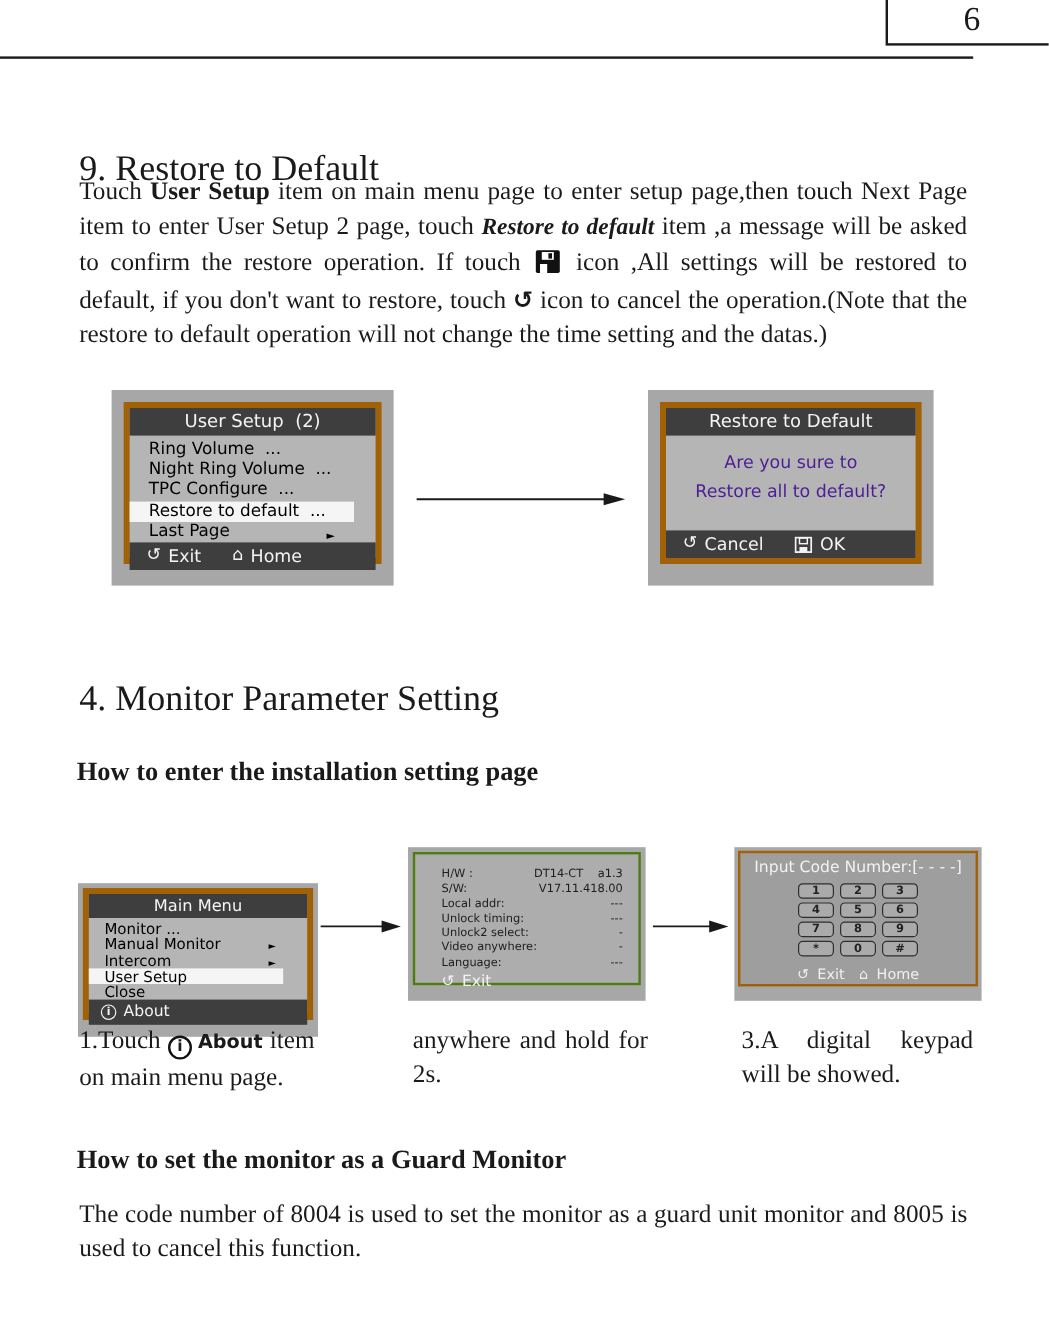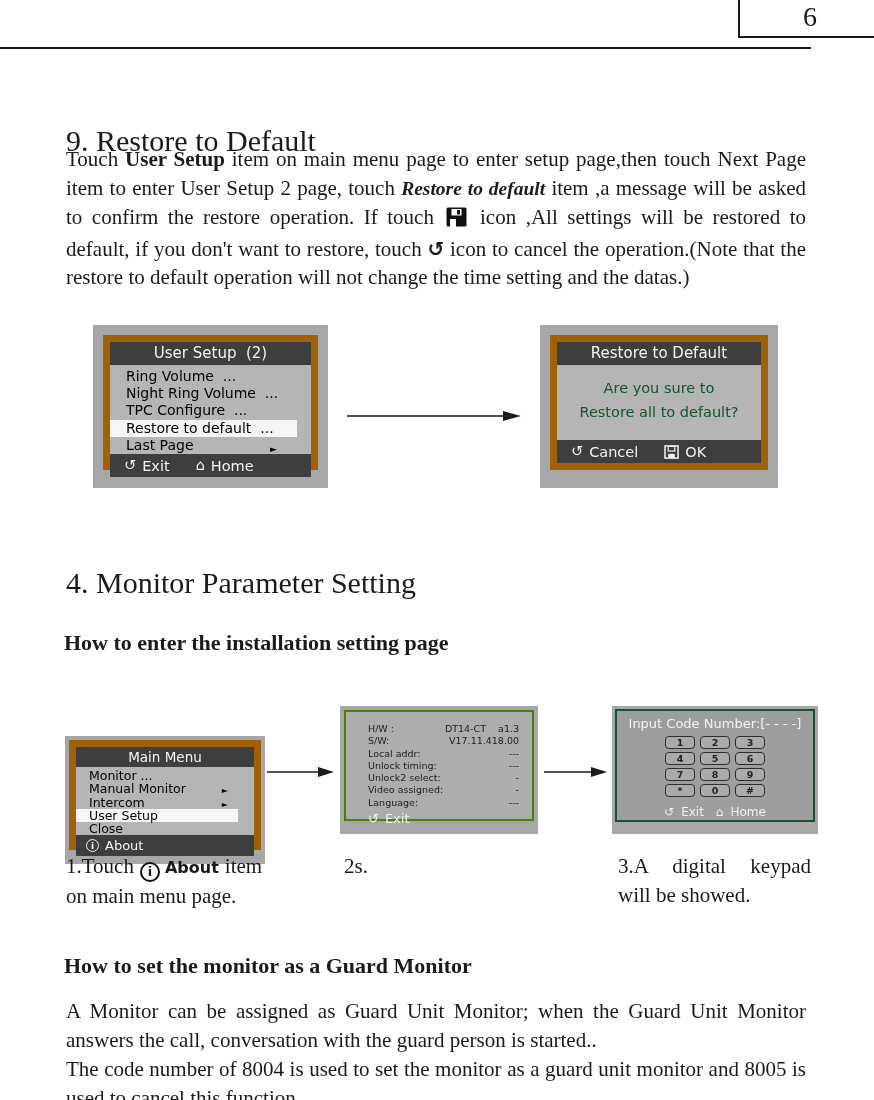--- a/index.html
+++ b/index.html
@@ -32,7 +32,7 @@
   
   .shot{position:absolute;background:#a7a7a7;box-sizing:border-box;}
   .screen{box-sizing:border-box;height:100%;display:flex;flex-direction:column;
-     font-family:"DejaVu Sans",sans-serif;border:7px solid #a16207;background:#b5b5b5;}
+     font-family:"DejaVu Sans",sans-serif;border:5px solid #a16207;background:#b5b5b5;}
   .tbar{background:#3e3e3e;color:#f4f4f4;text-align:center;flex:none;white-space:pre;}
   .menu{flex:1;padding-top:3px;}
   .mi{white-space:pre;position:relative;color:#000000;}

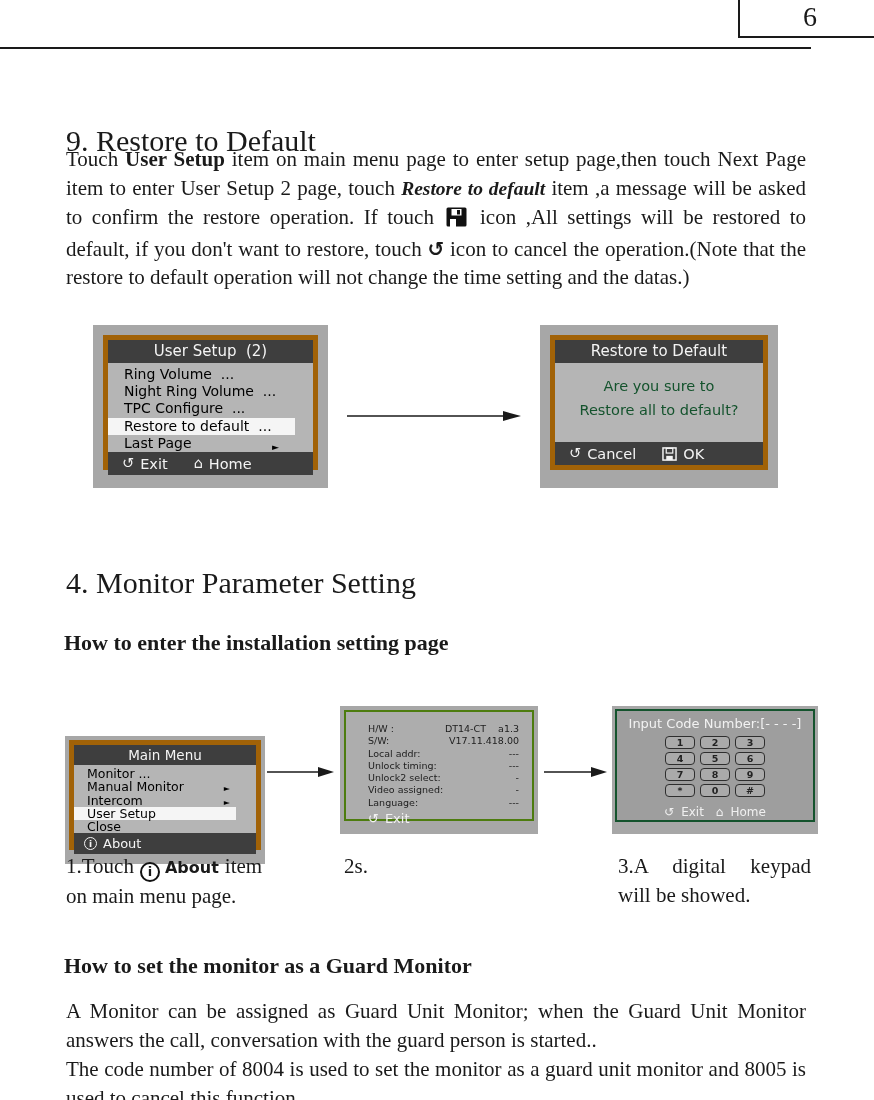--- a/index.html
+++ b/index.html
@@ -50,7 +50,7 @@
   #shot-usersetup .mi .arr{right:34px;top:4px;}
   #shot-usersetup .mi.hl{width:171px;}
   #shot-usersetup .fbar,#shot-restore .fbar{height:23px;font-size:14.5px;padding-left:14px;}
-  .rd-body{flex:1;text-align:center;font-size:14.5px;line-height:24px;padding-top:11px;color:#14532d;}
+  .rd-body{flex:1;text-align:center;font-size:14.5px;line-height:24px;padding-top:11px;color:#4c1d95;}
 
   
   #shot-mainmenu{left:65px;top:736px;width:200px;height:128px;padding:4px 4px 14px;}

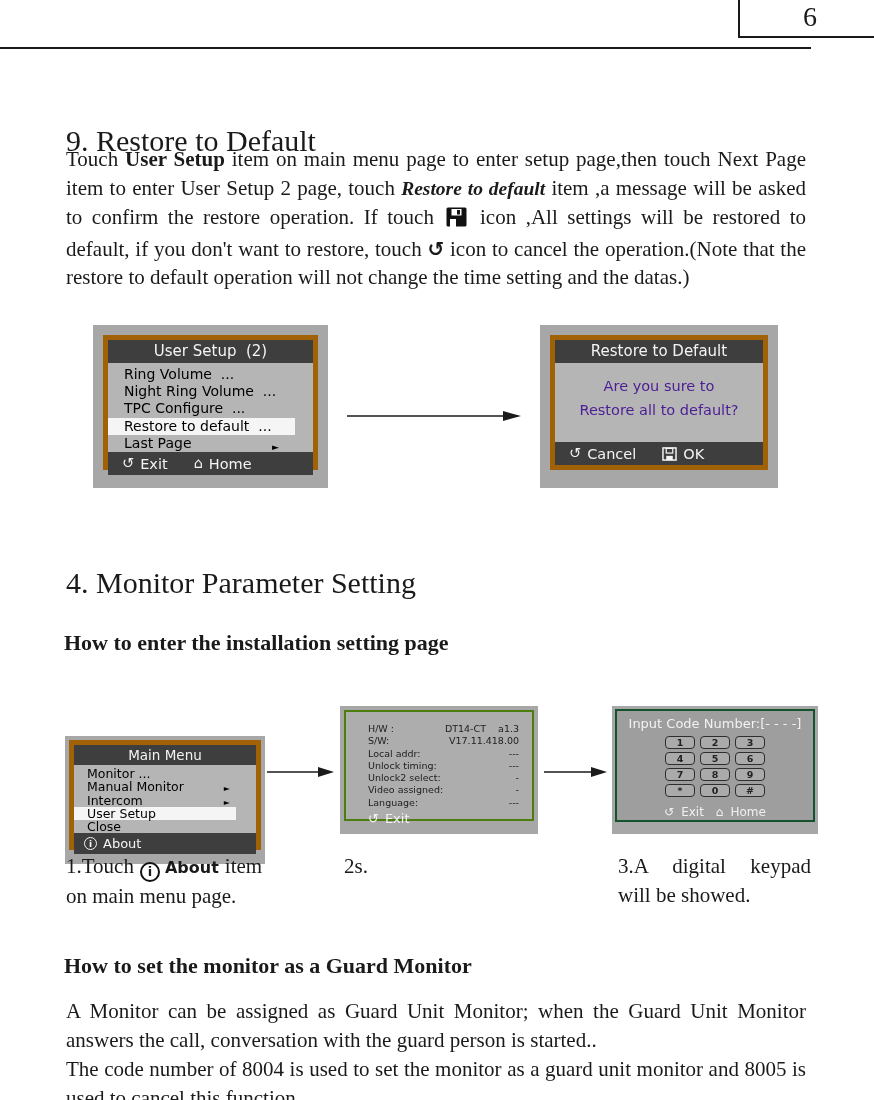--- a/index.html
+++ b/index.html
@@ -72,7 +72,7 @@
   .iexit{margin-top:2px;color:#f2f2f2;font-size:13px;display:flex;align-items:center;}
 
   #shot-keypad{left:612px;top:706px;width:206px;height:128px;padding:3px 3px 12px;}
-  #shot-keypad .screen{border:2px solid #14532d;background:#9e9e9e;align-items:center;}
+  #shot-keypad .screen{border:2px solid #a16207;background:#9e9e9e;align-items:center;}
   .kp-title{color:#f2f2f2;font-size:13px;margin-top:5px;white-space:pre;}
   .kp-grid{display:grid;grid-template-columns:repeat(3,30px);gap:3px 5px;margin-top:5px;}
   .key{height:11px;border:1px solid #2e2e2e;border-radius:4px;background:#aaaaaa;

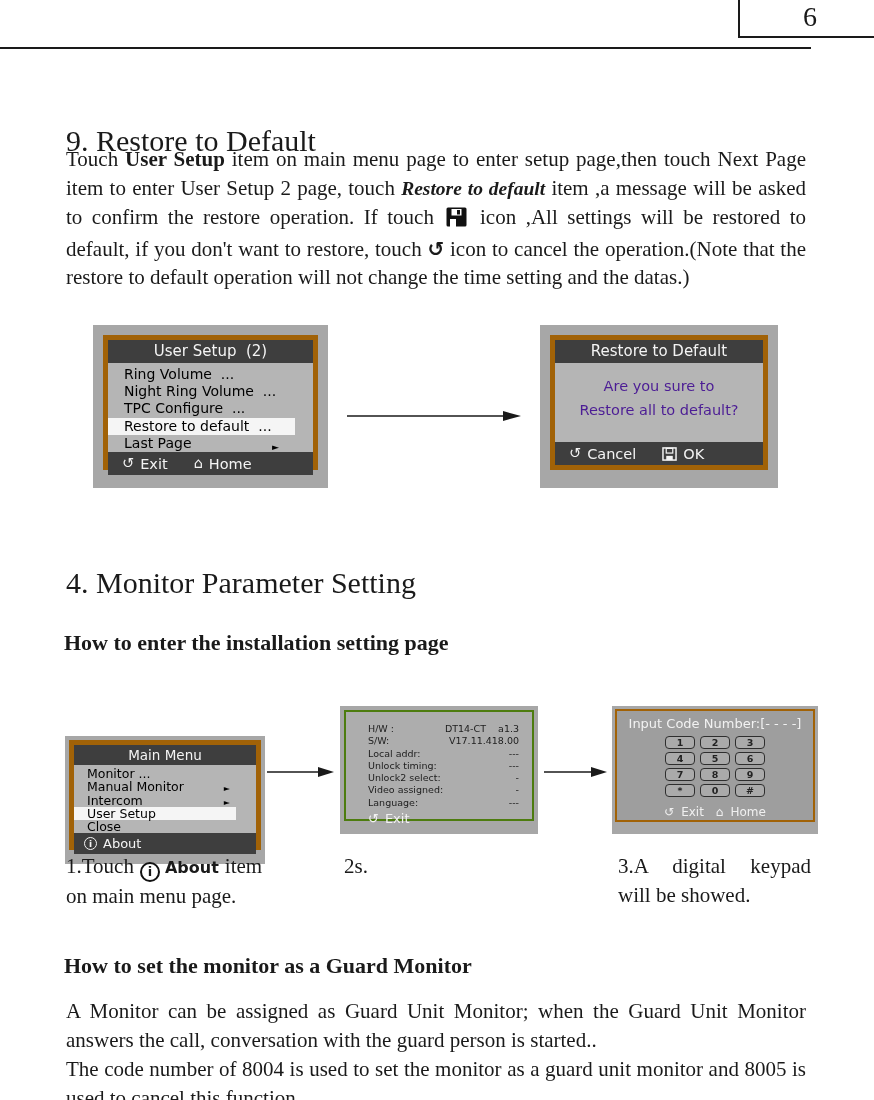--- a/index.html
+++ b/index.html
@@ -195,7 +195,7 @@
       <div class="irow"><span>Local addr:</span><span>---</span></div>
       <div class="irow"><span>Unlock timing:</span><span>---</span></div>
       <div class="irow"><span>Unlock2 select:</span><span>-</span></div>
-      <div class="irow"><span>Video assigned:</span><span>-</span></div>
+      <div class="irow"><span>Video anywhere:</span><span>-</span></div>
       <div class="irow"><span>Language:</span><span>---</span></div>
       <div class="iexit">
         <span class="ui-ico">↺</span>

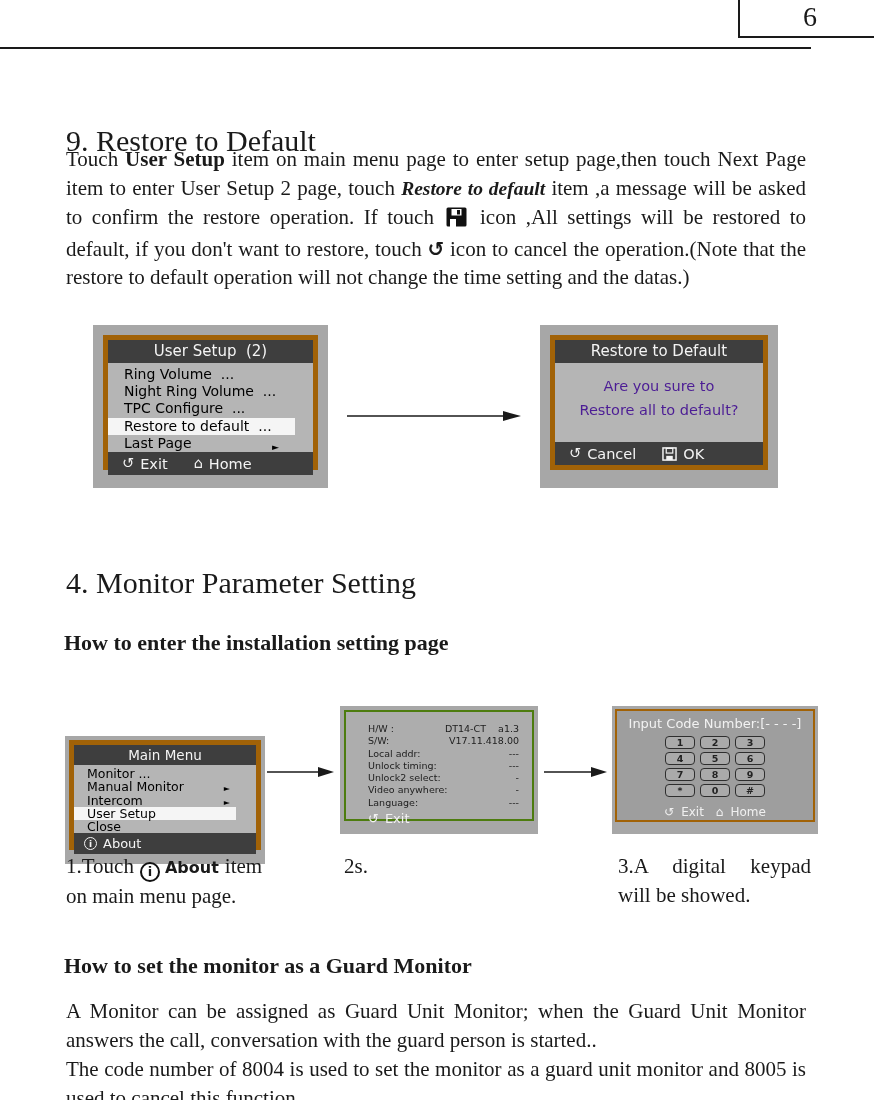--- a/index.html
+++ b/index.html
@@ -242,6 +242,7 @@
     <div>on main menu page.</div>
   </div>
   <div class="cap" id="cap2">
+    <div class="jl">anywhere and hold for</div>
     <div>2s.</div>
   </div>
   <div class="cap" id="cap3">

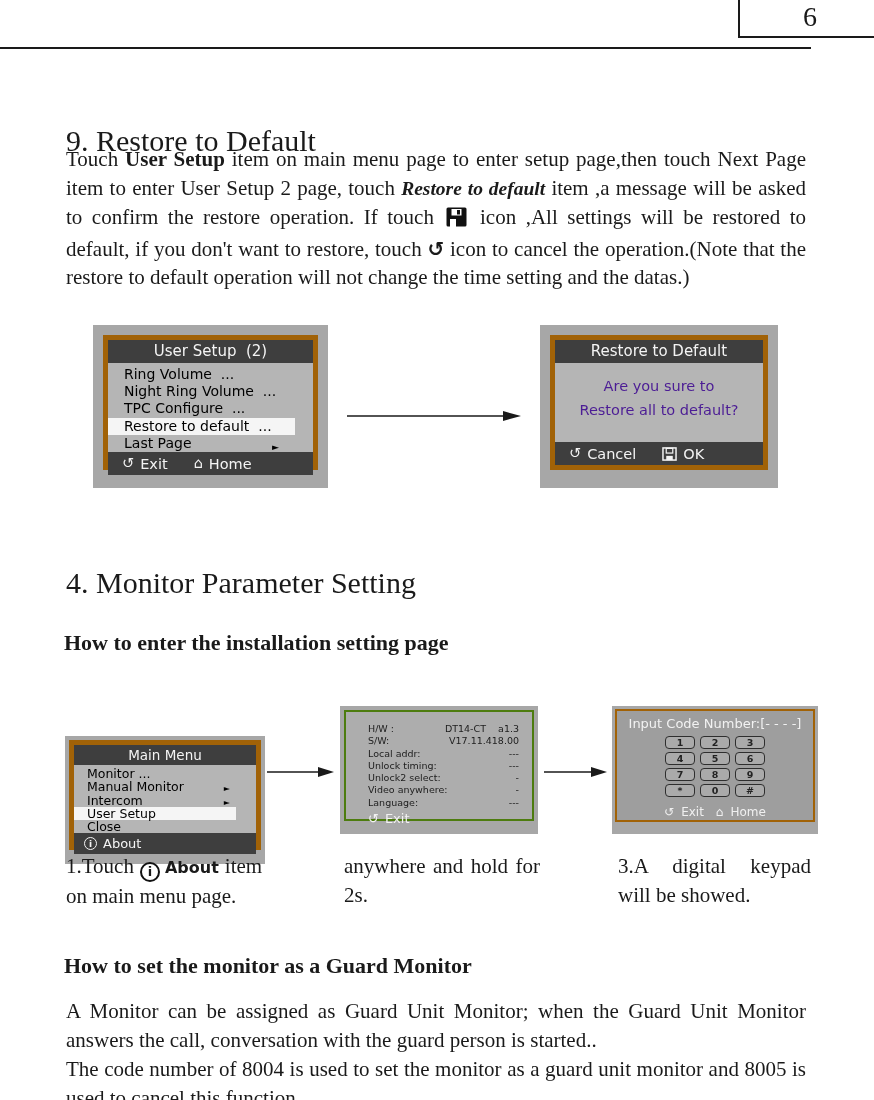--- a/index.html
+++ b/index.html
@@ -252,7 +252,6 @@
 
   <h2 class="sub" id="sub2">How to set the monitor as a Guard Monitor</h2>
   <div class="body-para" id="guard-para">
-    <p>A Monitor can be assigned as Guard Unit Monitor; when the Guard Unit Monitor answers the call, conversation with the guard person is started..</p>
     <p>The code number of 8004 is used to set the monitor as a guard unit monitor and 8005 is used to cancel this function.</p>
   </div>
 

